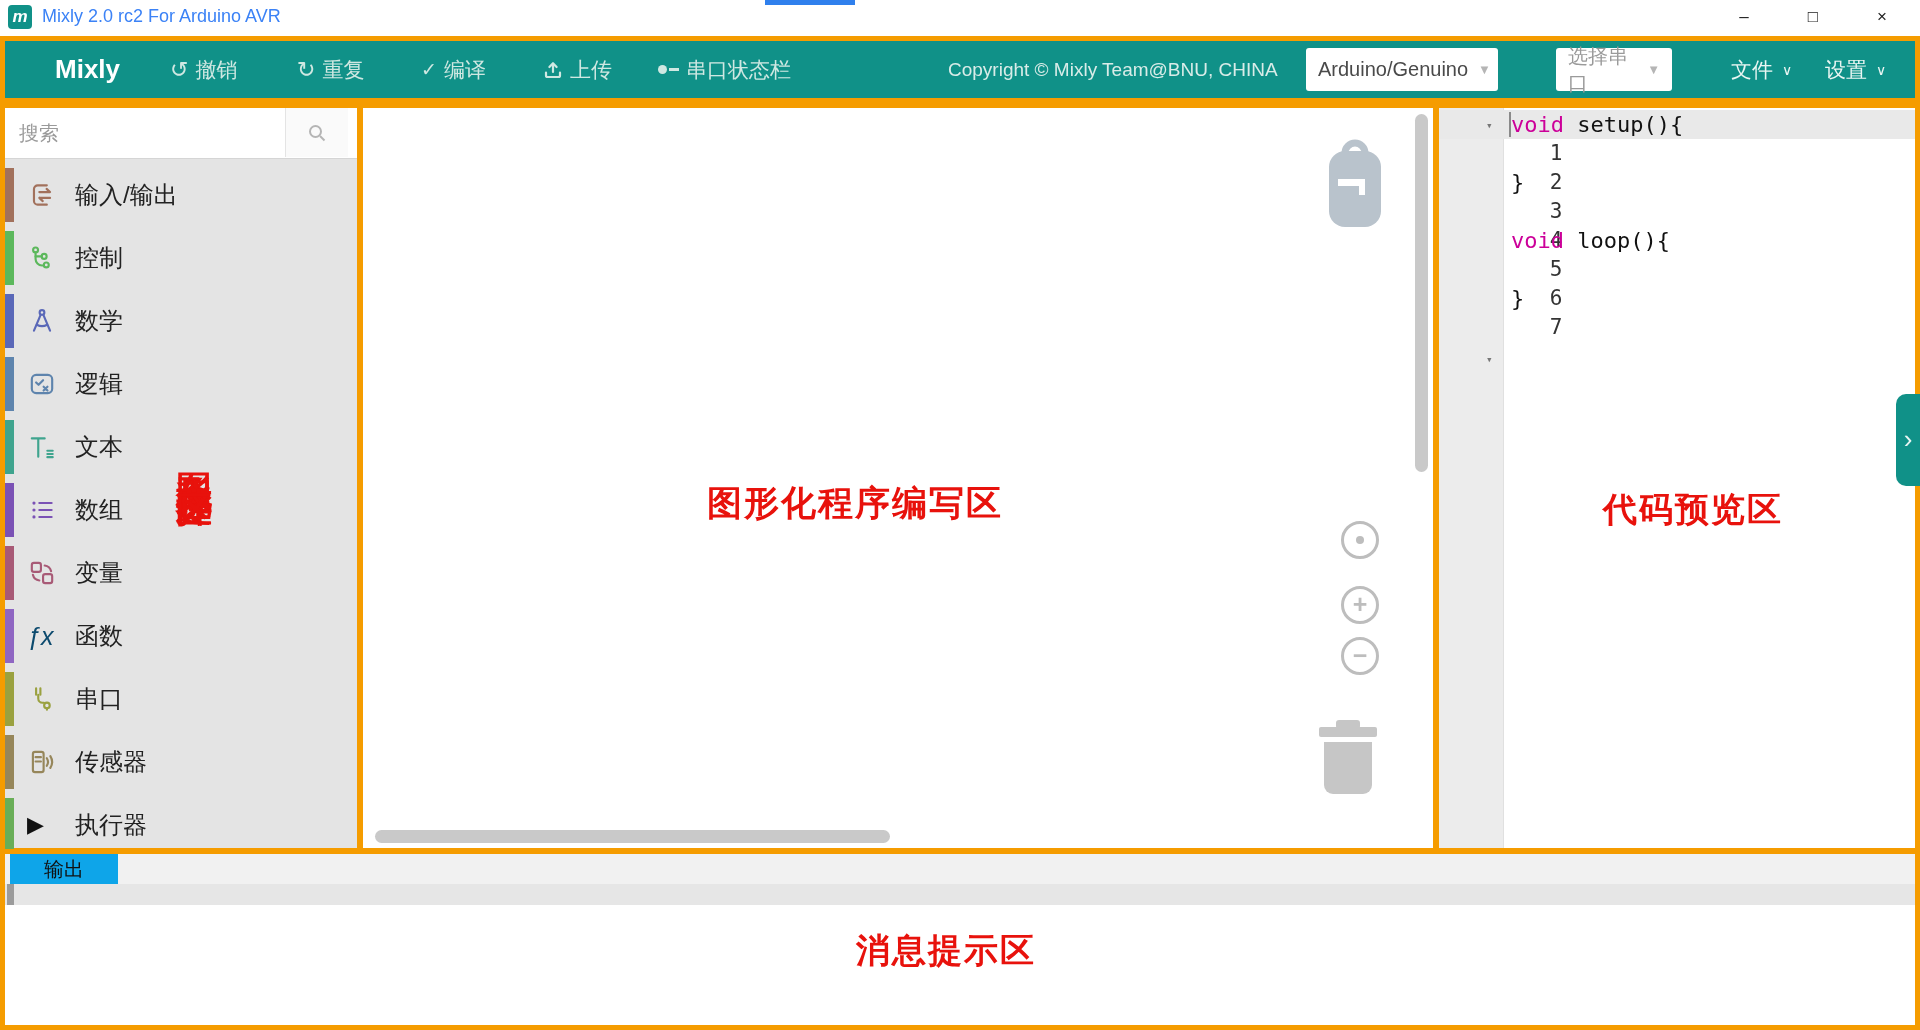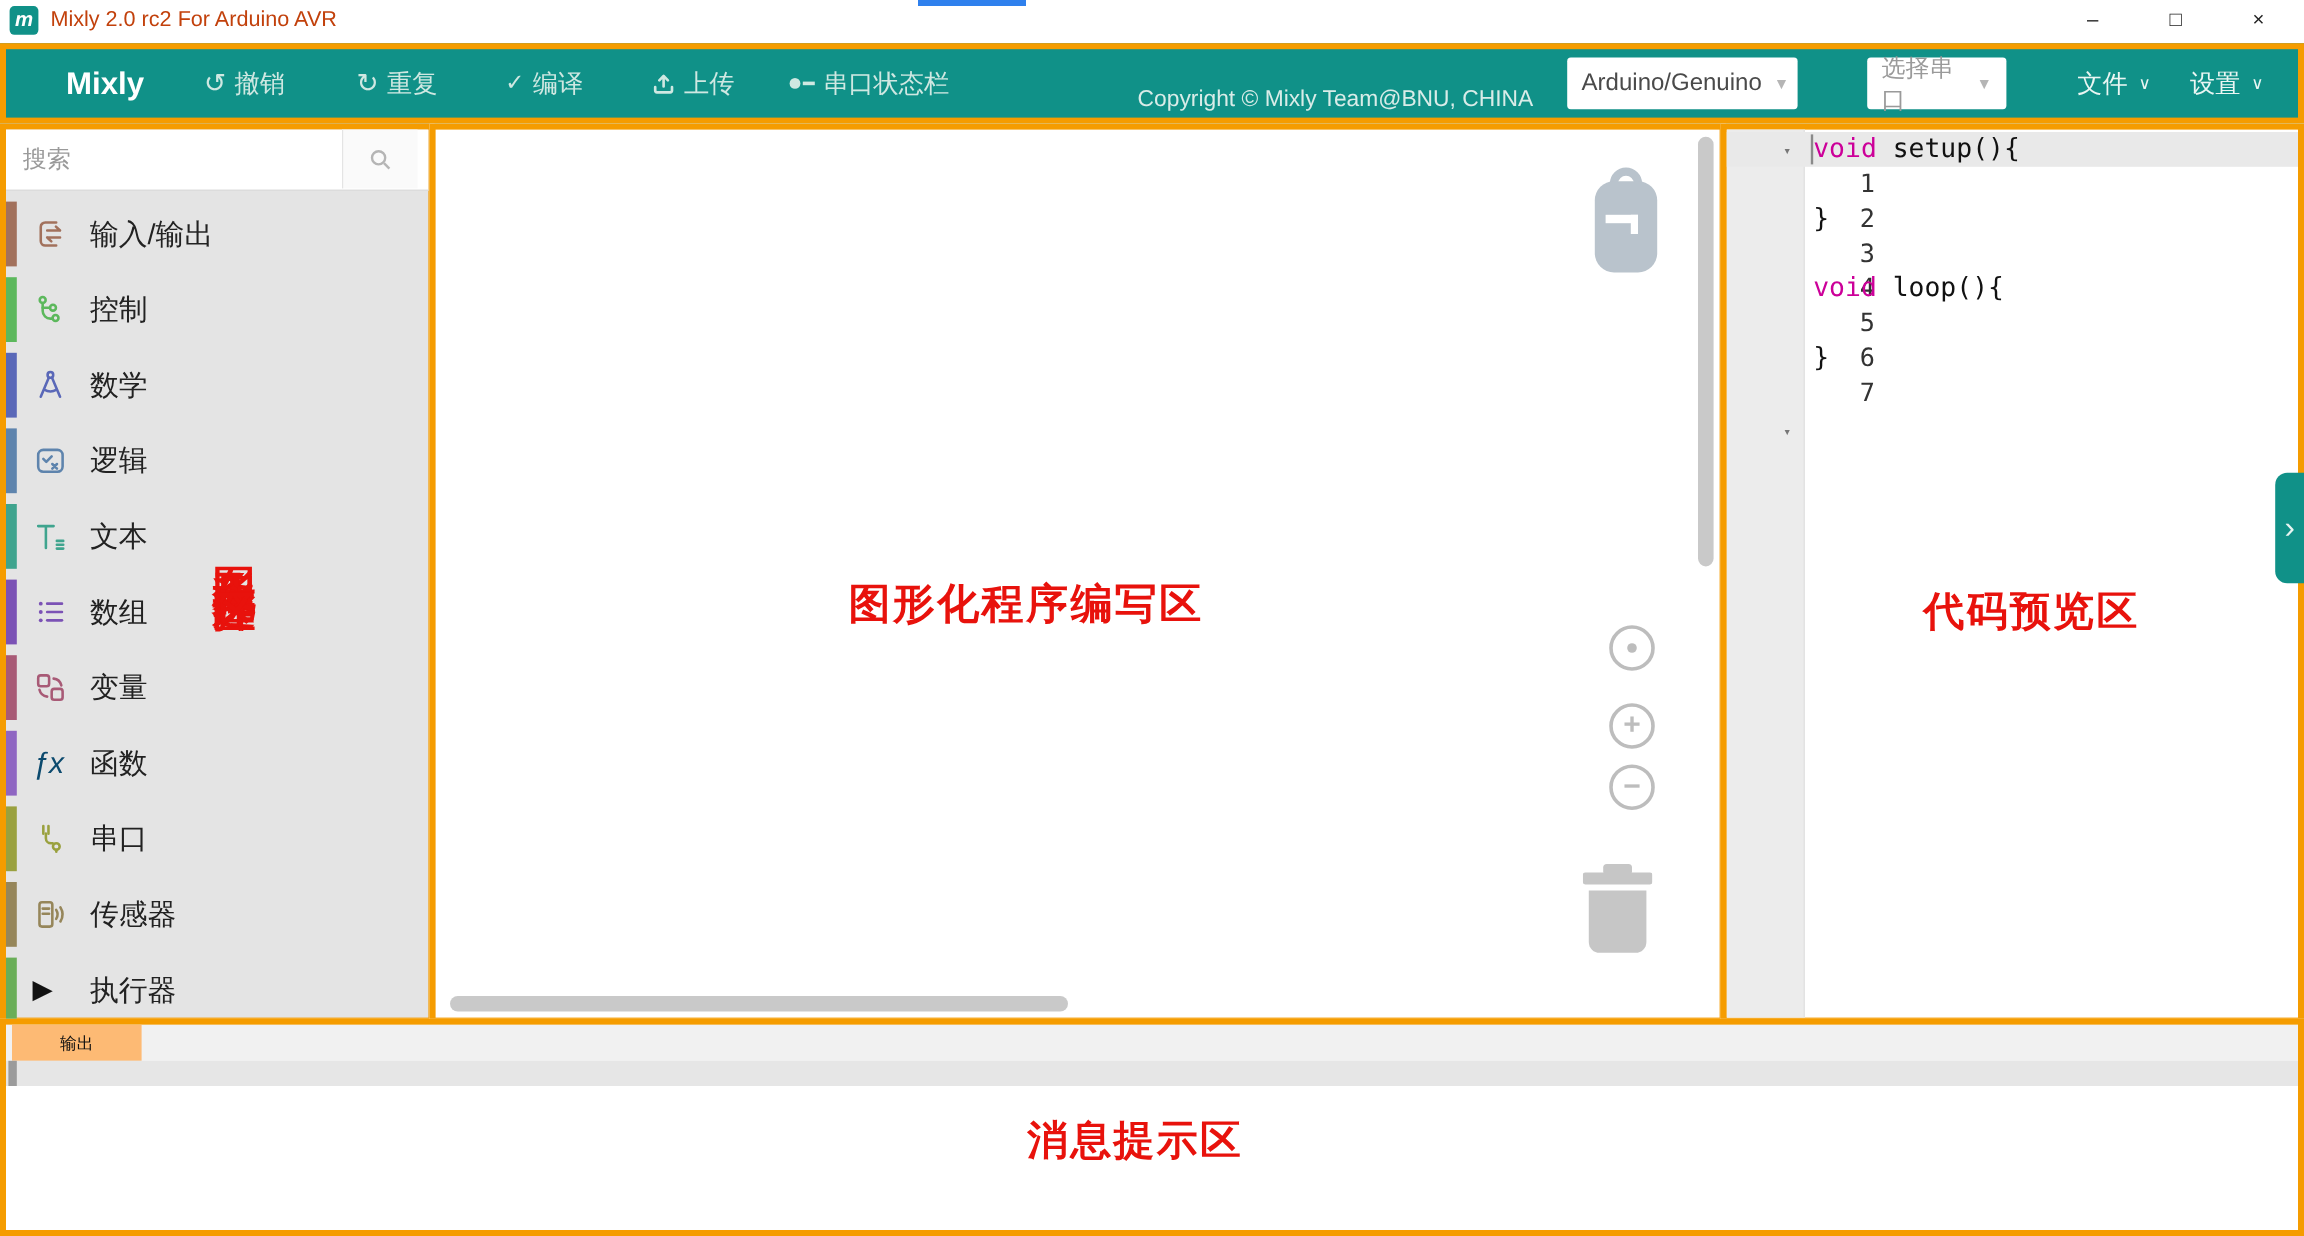--- a/index.html
+++ b/index.html
@@ -9,7 +9,7 @@
   .titlebar{position:absolute;left:0;top:0;width:1920px;height:36px;background:#fff;}
   .app-logo{position:absolute;left:8px;top:5px;width:24px;height:24px;background:#109188;border-radius:4px;
             color:#fff;font-weight:bold;font-style:italic;font-size:17px;text-align:center;line-height:23px;}
-  .title-text{position:absolute;left:42px;top:6px;font-size:18px;color:#c2410c;text-align:right;}
+  .title-text{position:absolute;left:42px;top:6px;font-size:18px;color:#3b82f6;text-align:right;}
   .blue-strip{position:absolute;left:765px;top:0;width:90px;height:5px;background:#2f80ed;}
   .winbtn{position:absolute;top:0;width:56px;height:36px;text-align:center;line-height:34px;font-size:17px;color:#222;cursor:default;}
   

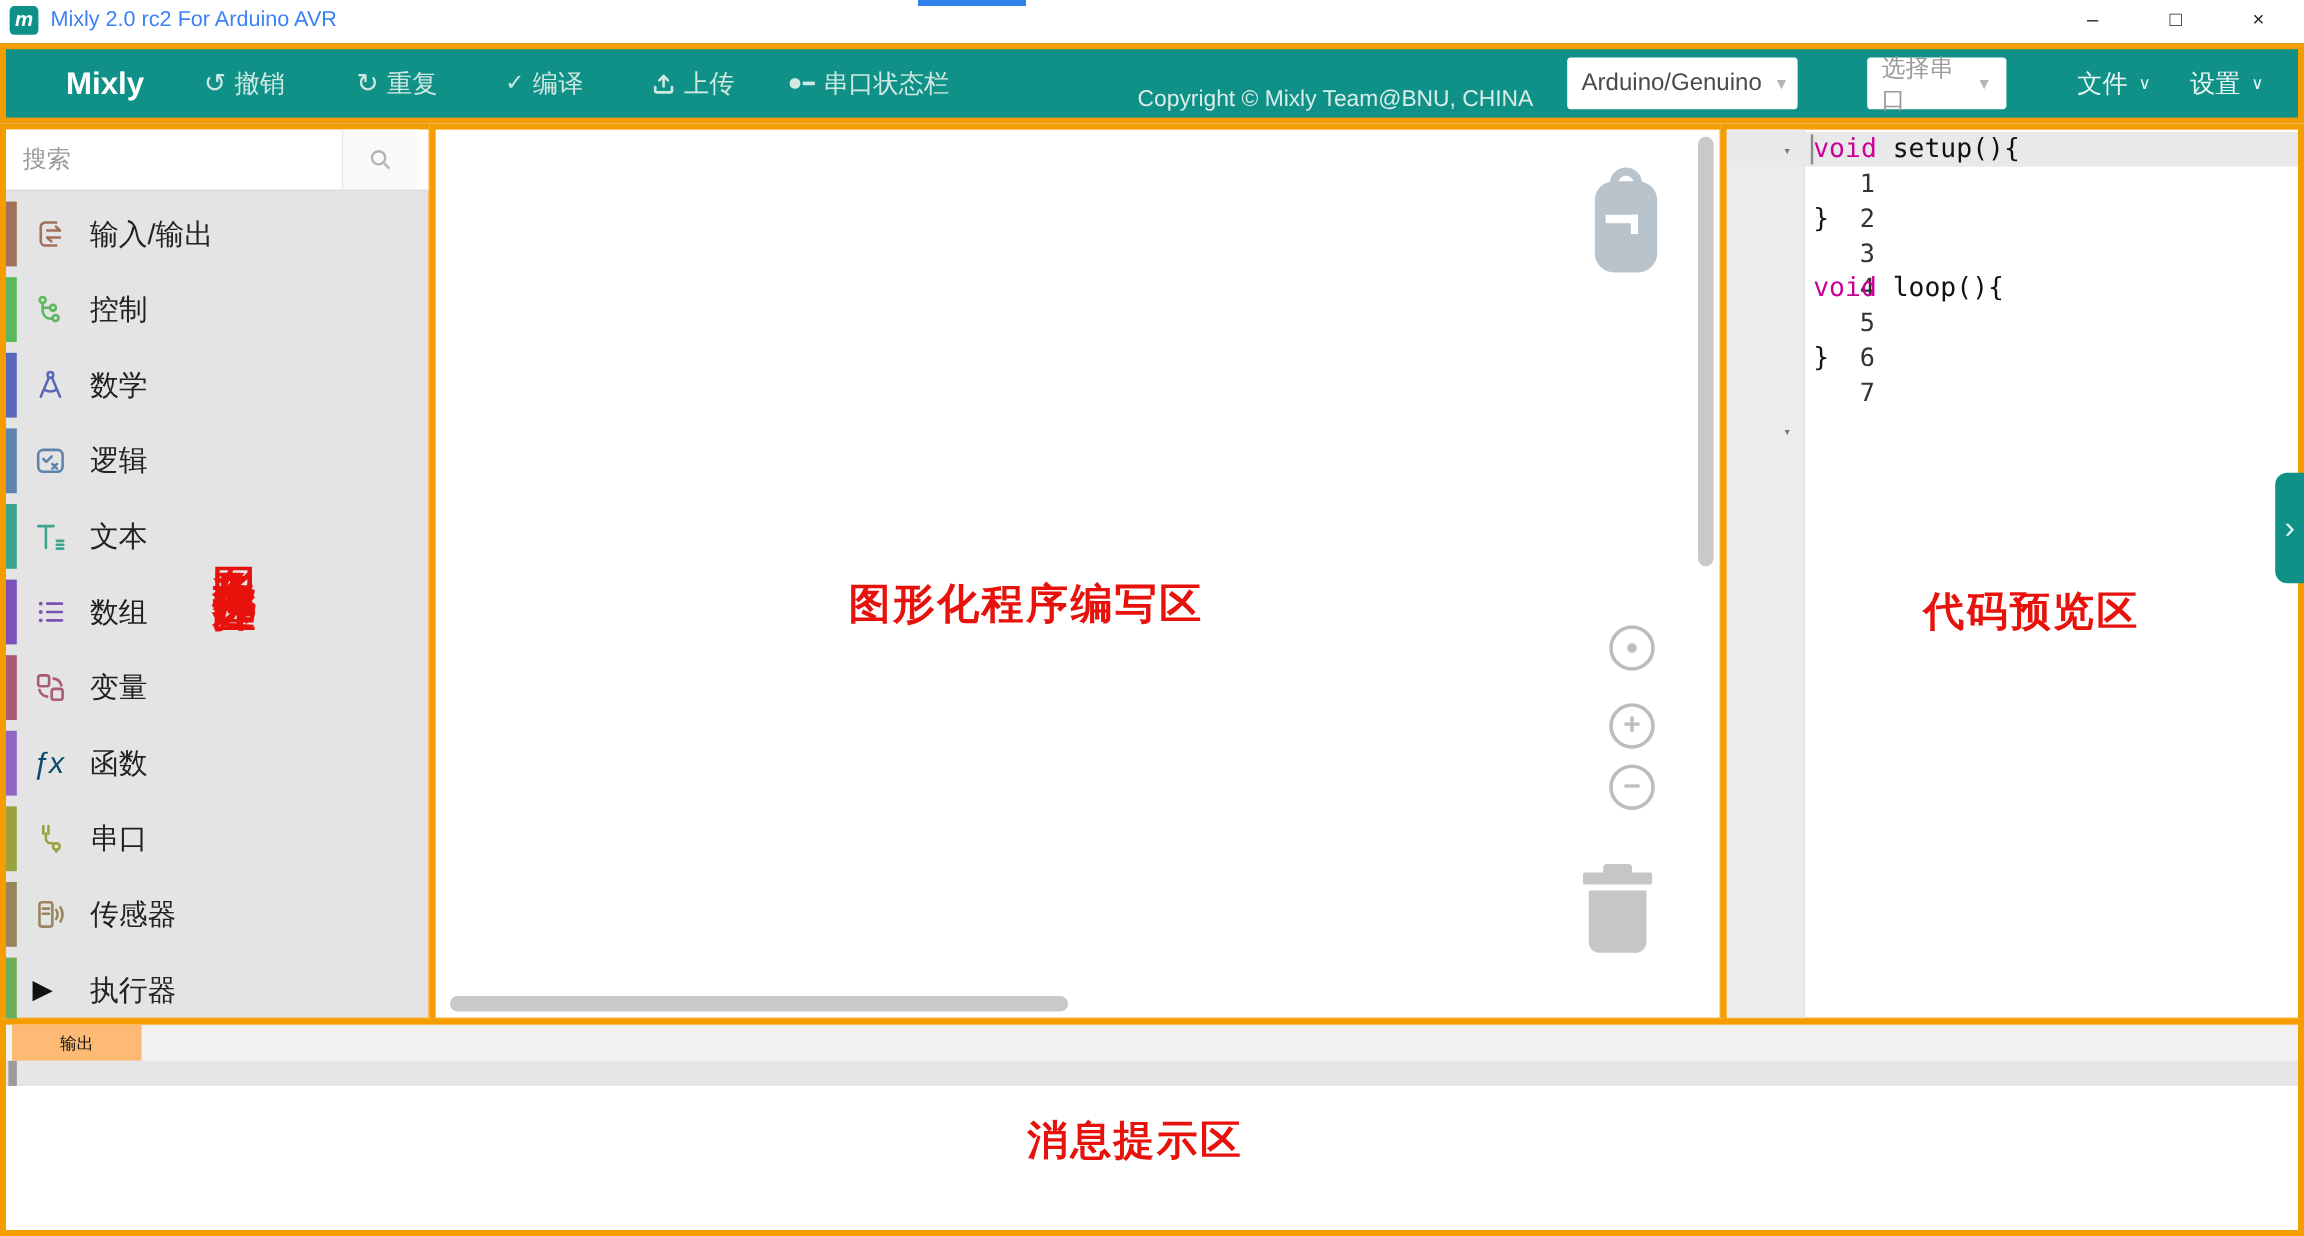--- a/index.html
+++ b/index.html
@@ -19,7 +19,7 @@
   .tb-item{position:absolute;top:0;height:57px;display:flex;align-items:center;gap:7px;color:#cfe8e2;font-size:21px;white-space:nowrap;}
   .tb-brand{font-size:26px;font-weight:bold;color:#ffffff;}
   .tb-glyph{font-size:22px;line-height:1;}
-  .tb-copy{color:#d9ece8;font-size:19px;margin-top:13px;}
+  .tb-copy{color:#d9ece8;font-size:19px;}
   .dropdown{position:absolute;top:7px;height:43px;background:#fff;border-radius:3px;display:flex;align-items:center;
             justify-content:space-between;padding:0 12px;box-sizing:border-box;}
   .dd-text{font-size:20px;}

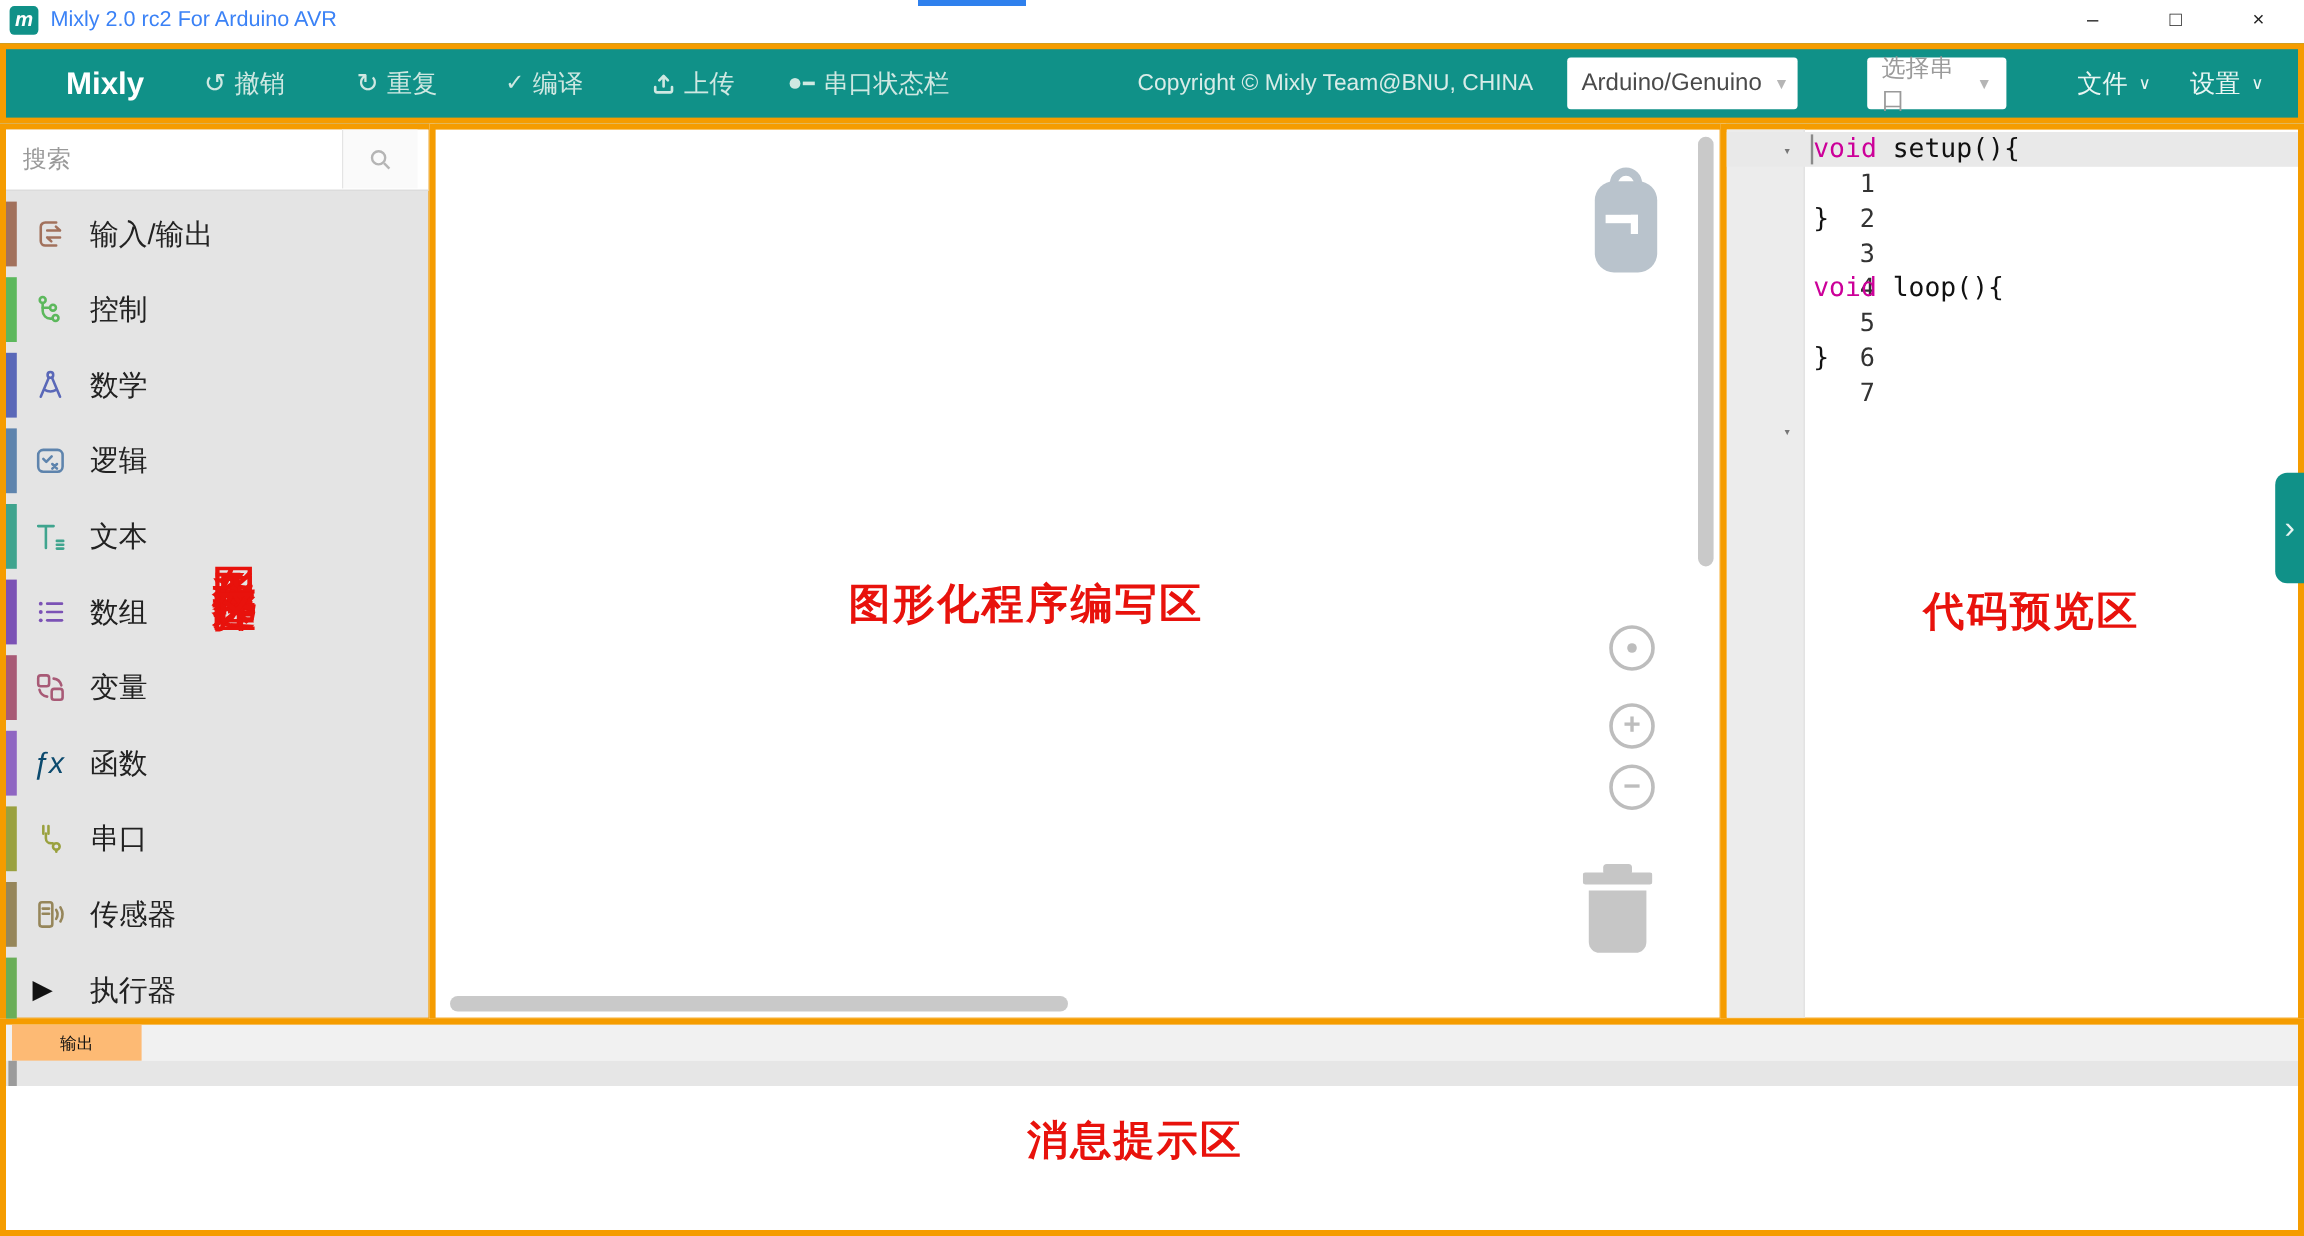--- a/index.html
+++ b/index.html
@@ -63,8 +63,8 @@
   
   .bottombox{left:0;top:849px;width:1920px;height:181px;background:#fff;}
   .tabstrip{position:absolute;left:0;top:0;width:1910px;height:30px;background:#f1f1f1;}
-  .outtab{position:absolute;left:5px;top:0;width:108px;height:30px;background:#fdba74;text-align:center;line-height:30px;
-          font-size:14px;color:#111;}
+  .outtab{position:absolute;left:5px;top:0;width:108px;height:30px;background:#0ea5e9;text-align:center;line-height:30px;
+          font-size:20px;color:#111;}
   .grayrow{position:absolute;left:0;top:30px;width:1910px;height:21px;background:#e6e6e6;}
   .grayrow-block{position:absolute;left:2px;top:0;width:7px;height:21px;background:#9b9b9b;}
   

